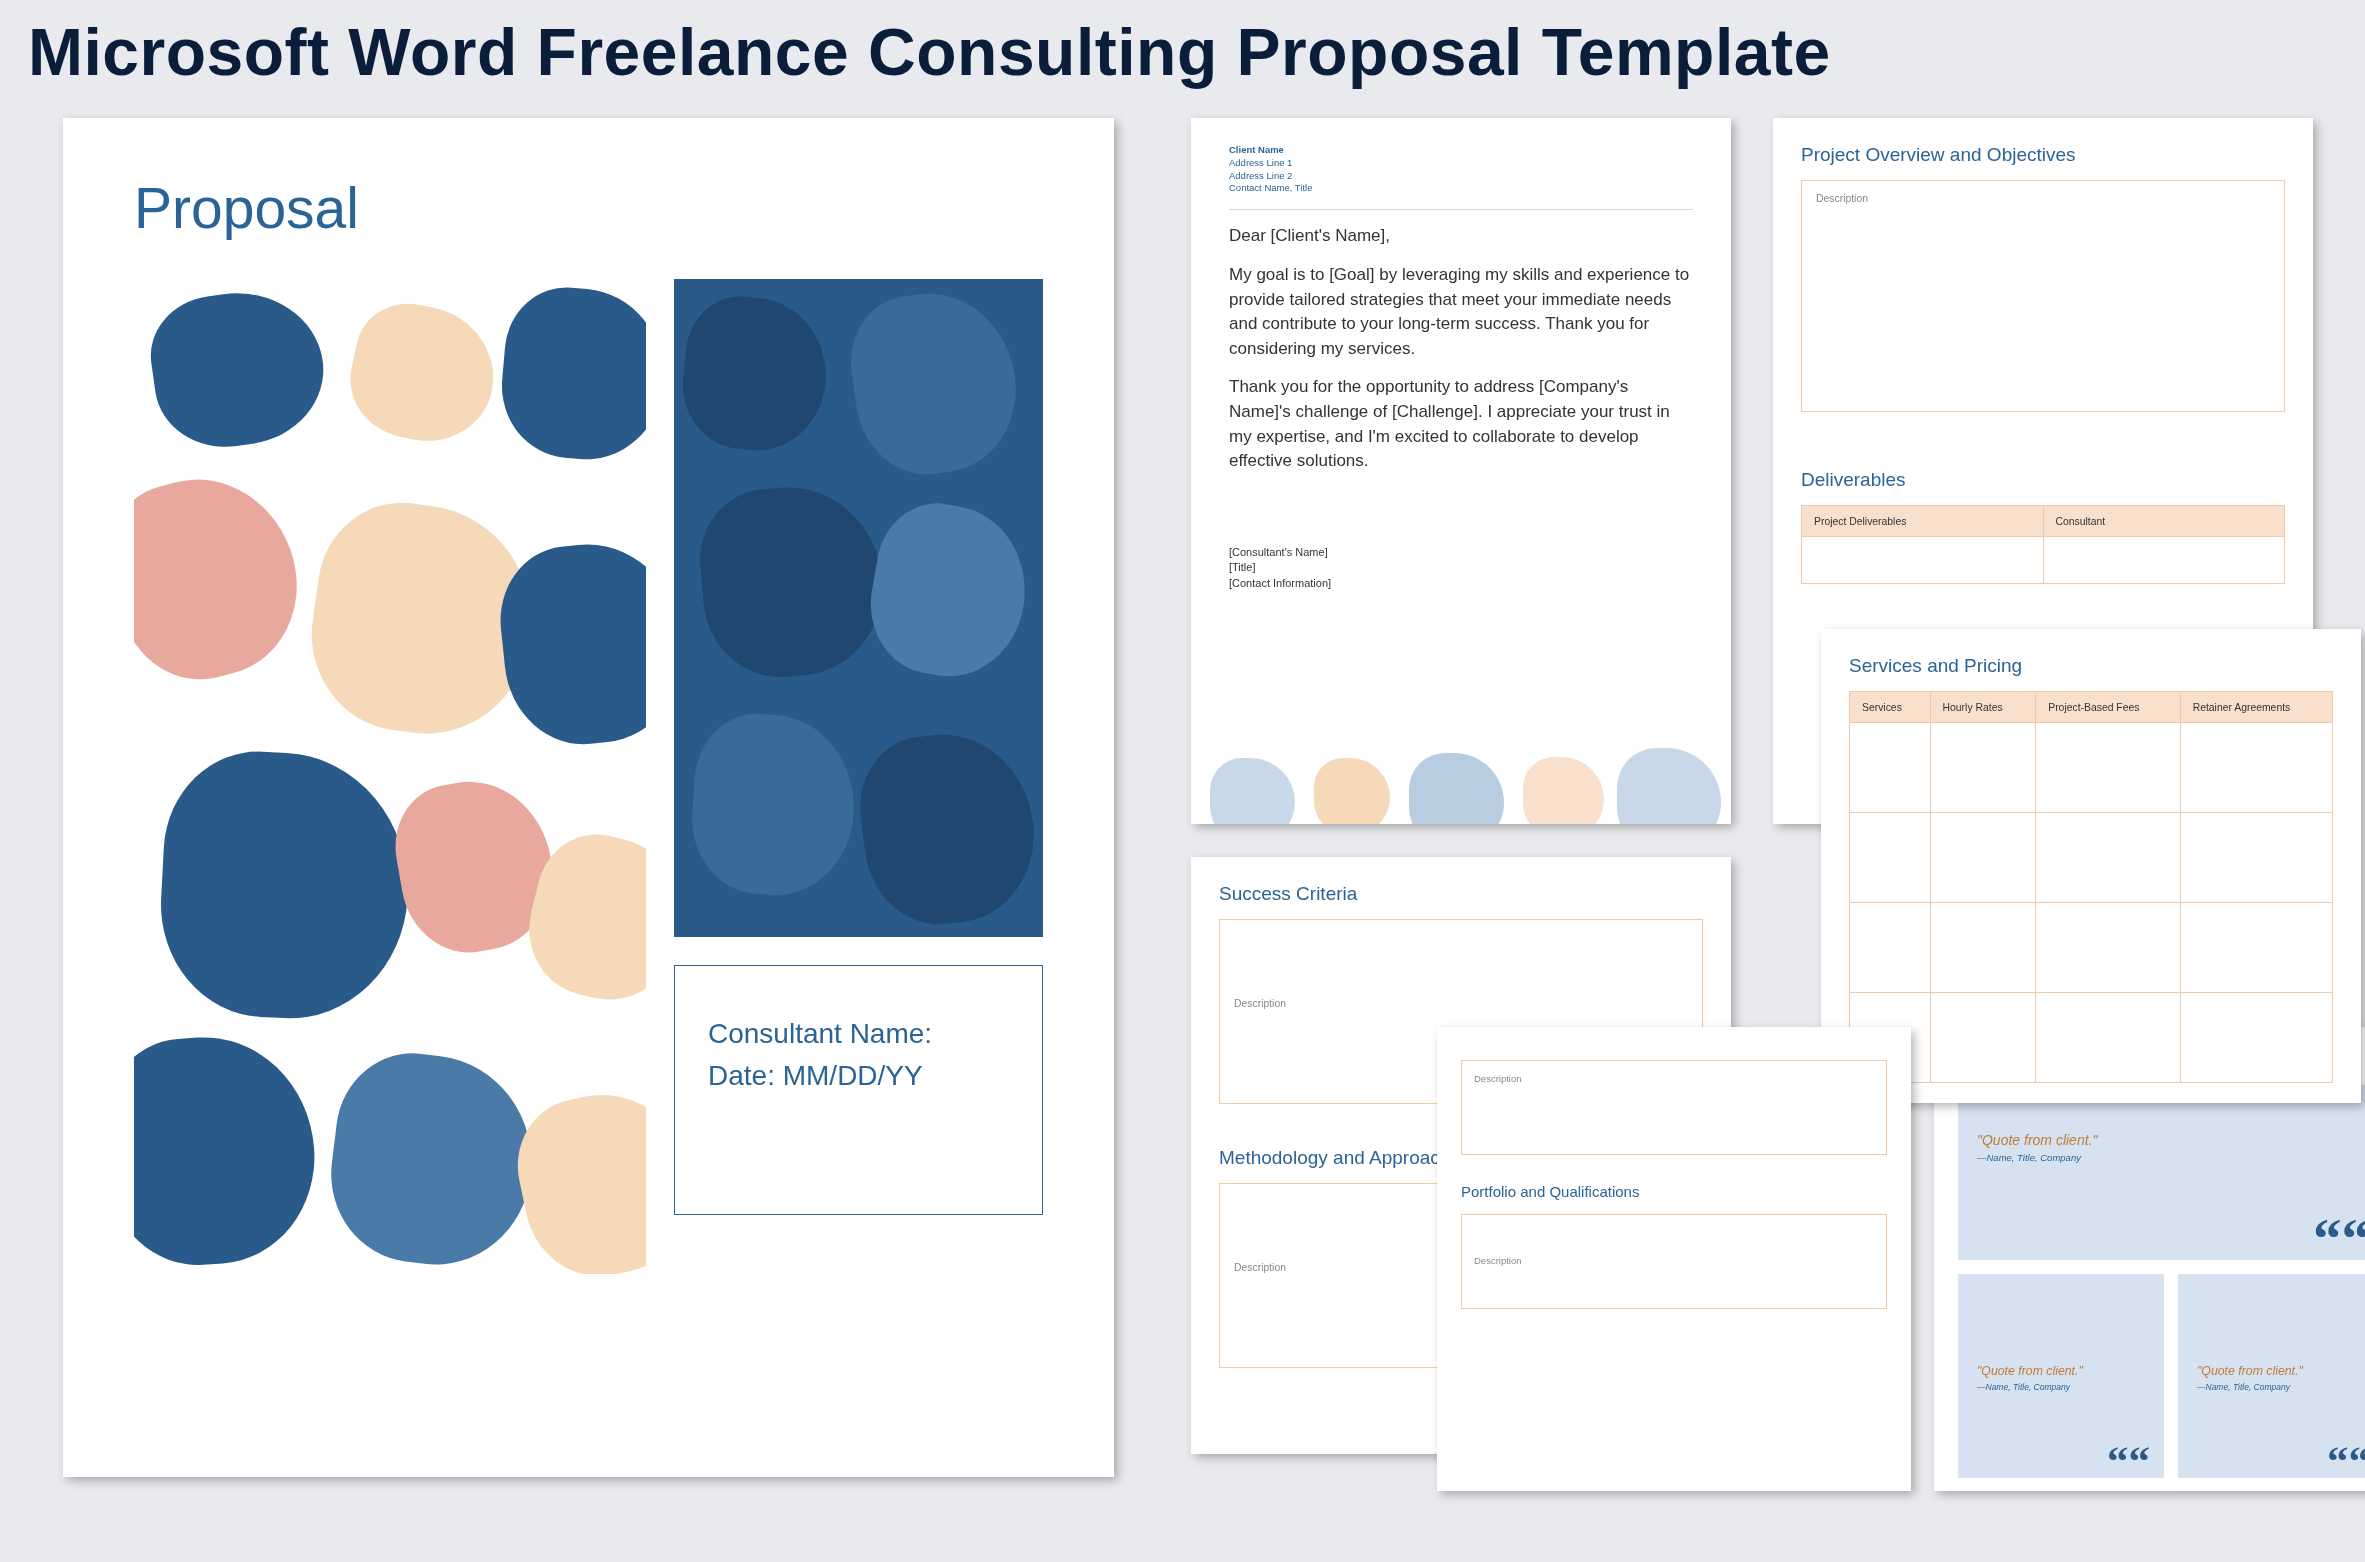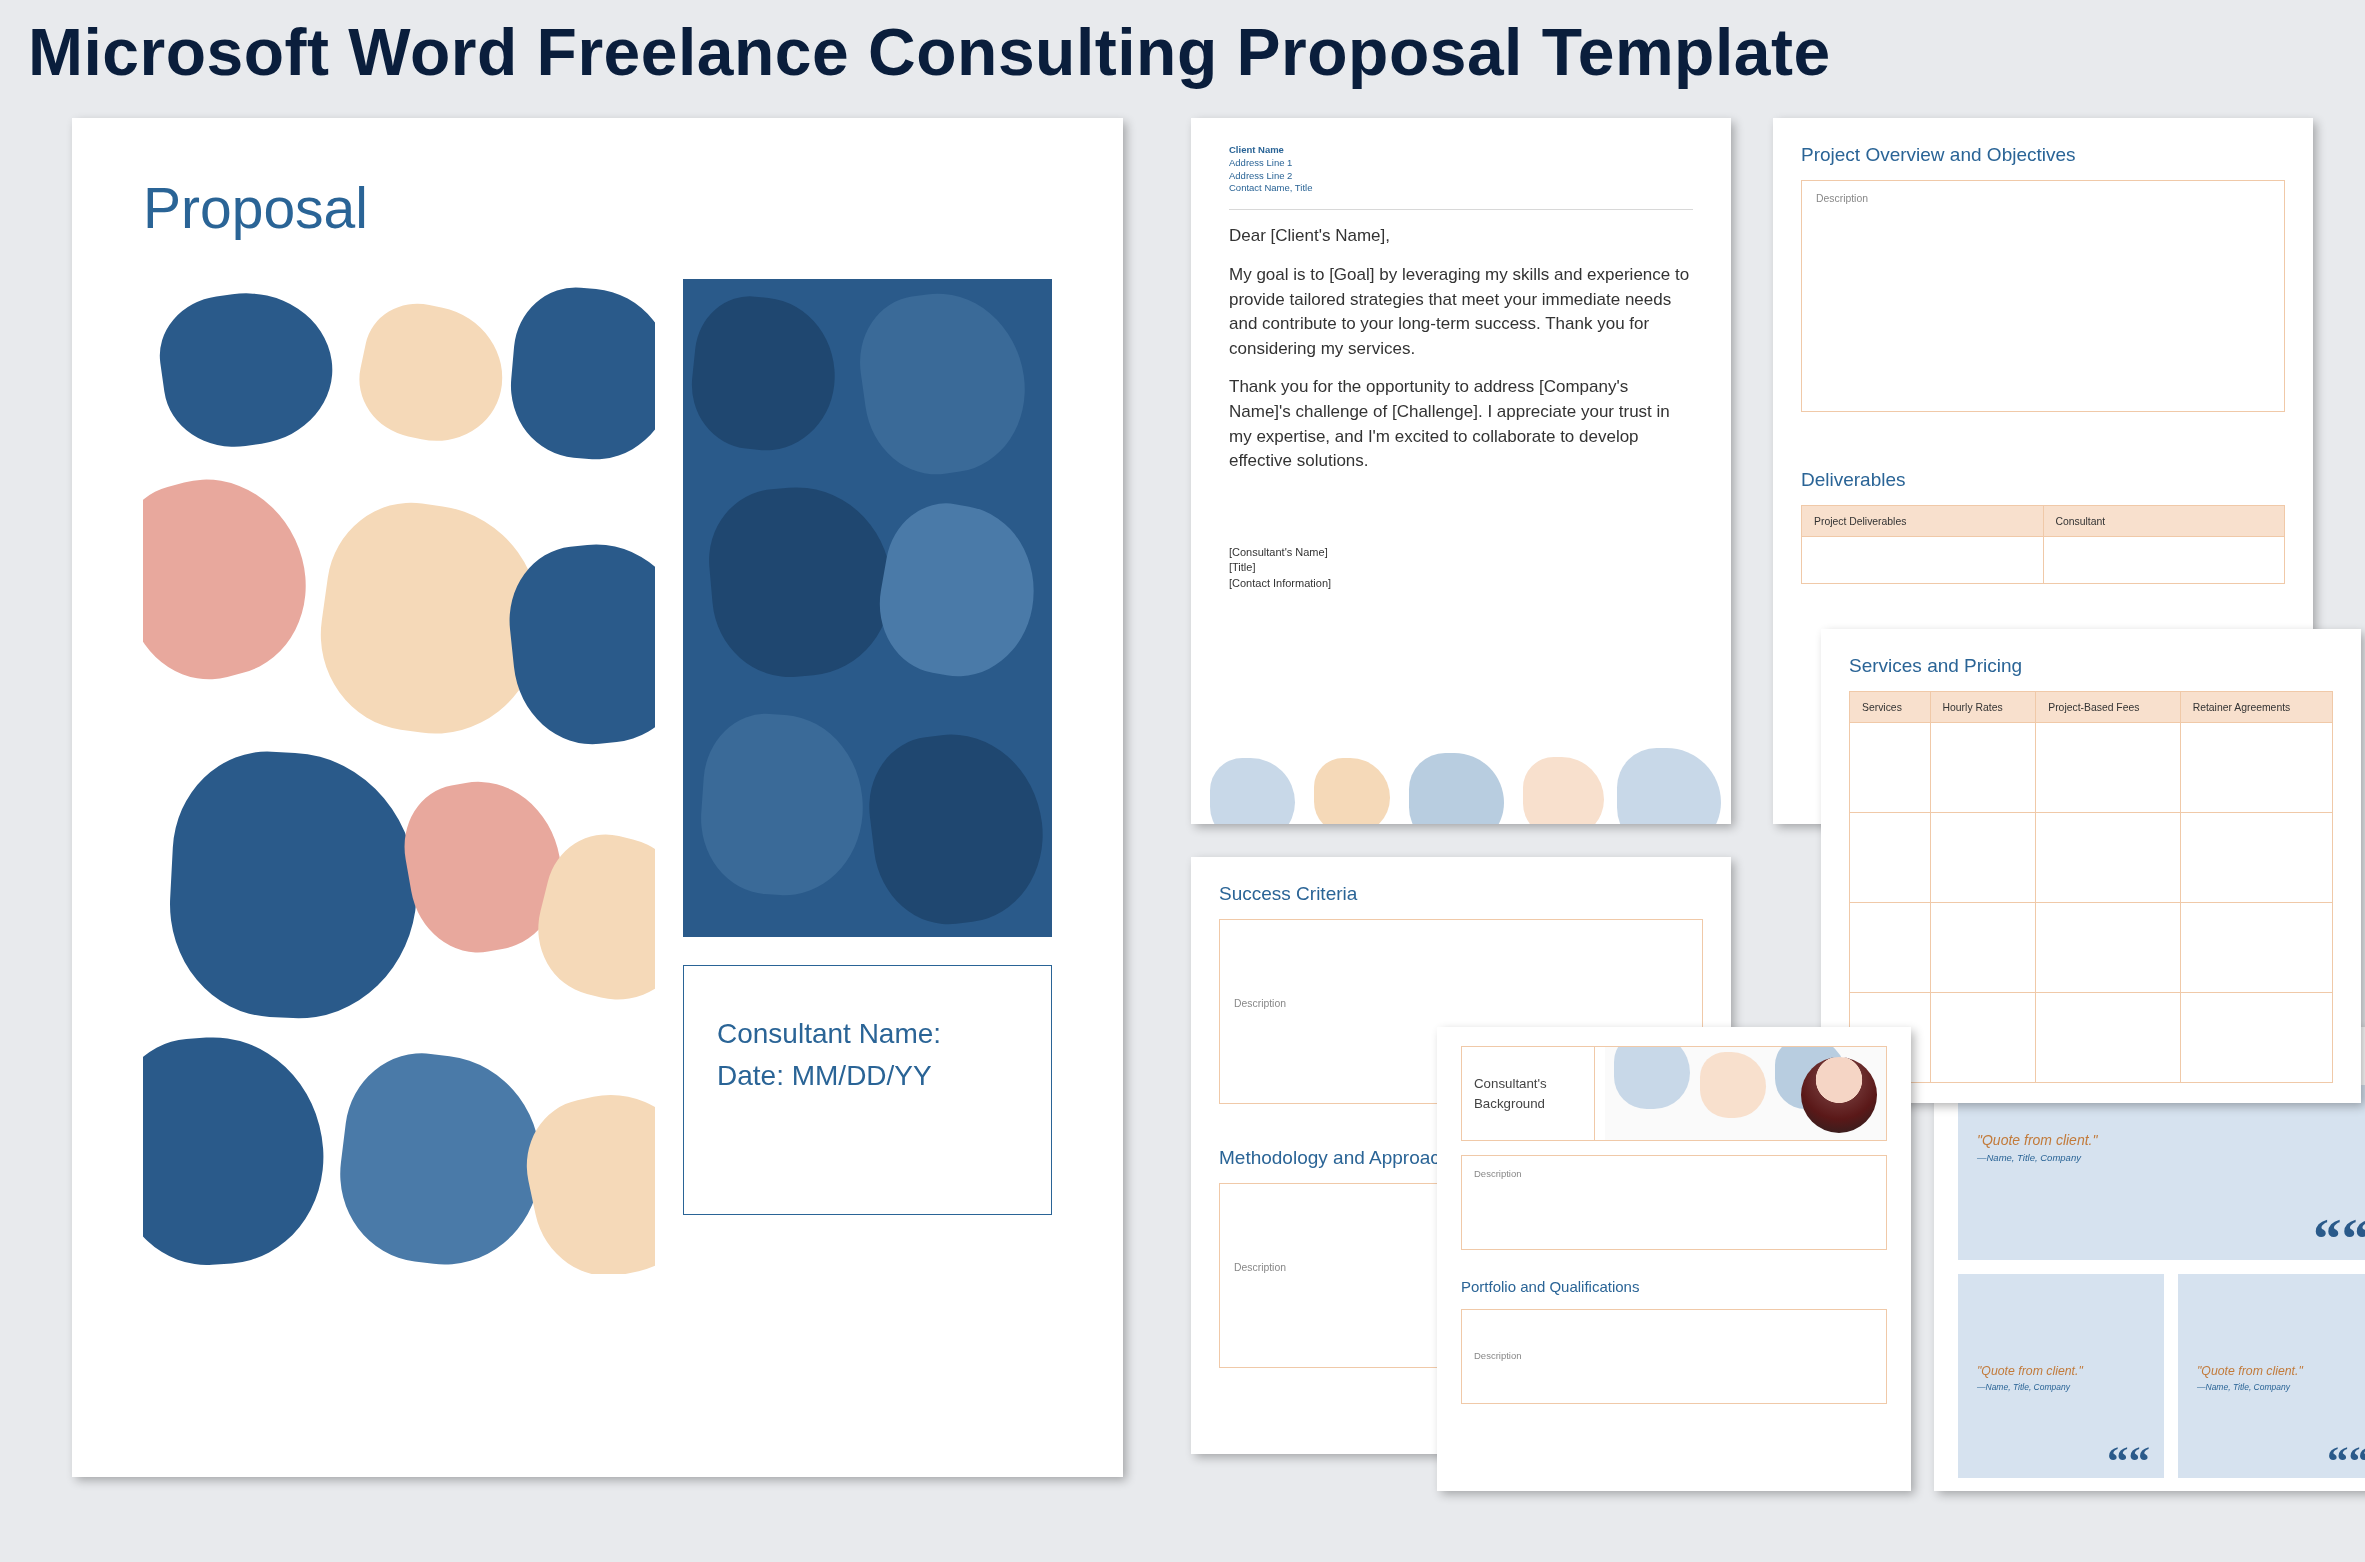--- a/index.html
+++ b/index.html
@@ -32,7 +32,7 @@
   }
   
   .cover {
-    left: 13px; top: 0;
+    left: 4px; top: 0;
     width: 1051px; height: 1359px;
     padding: 57px 71px;
   }

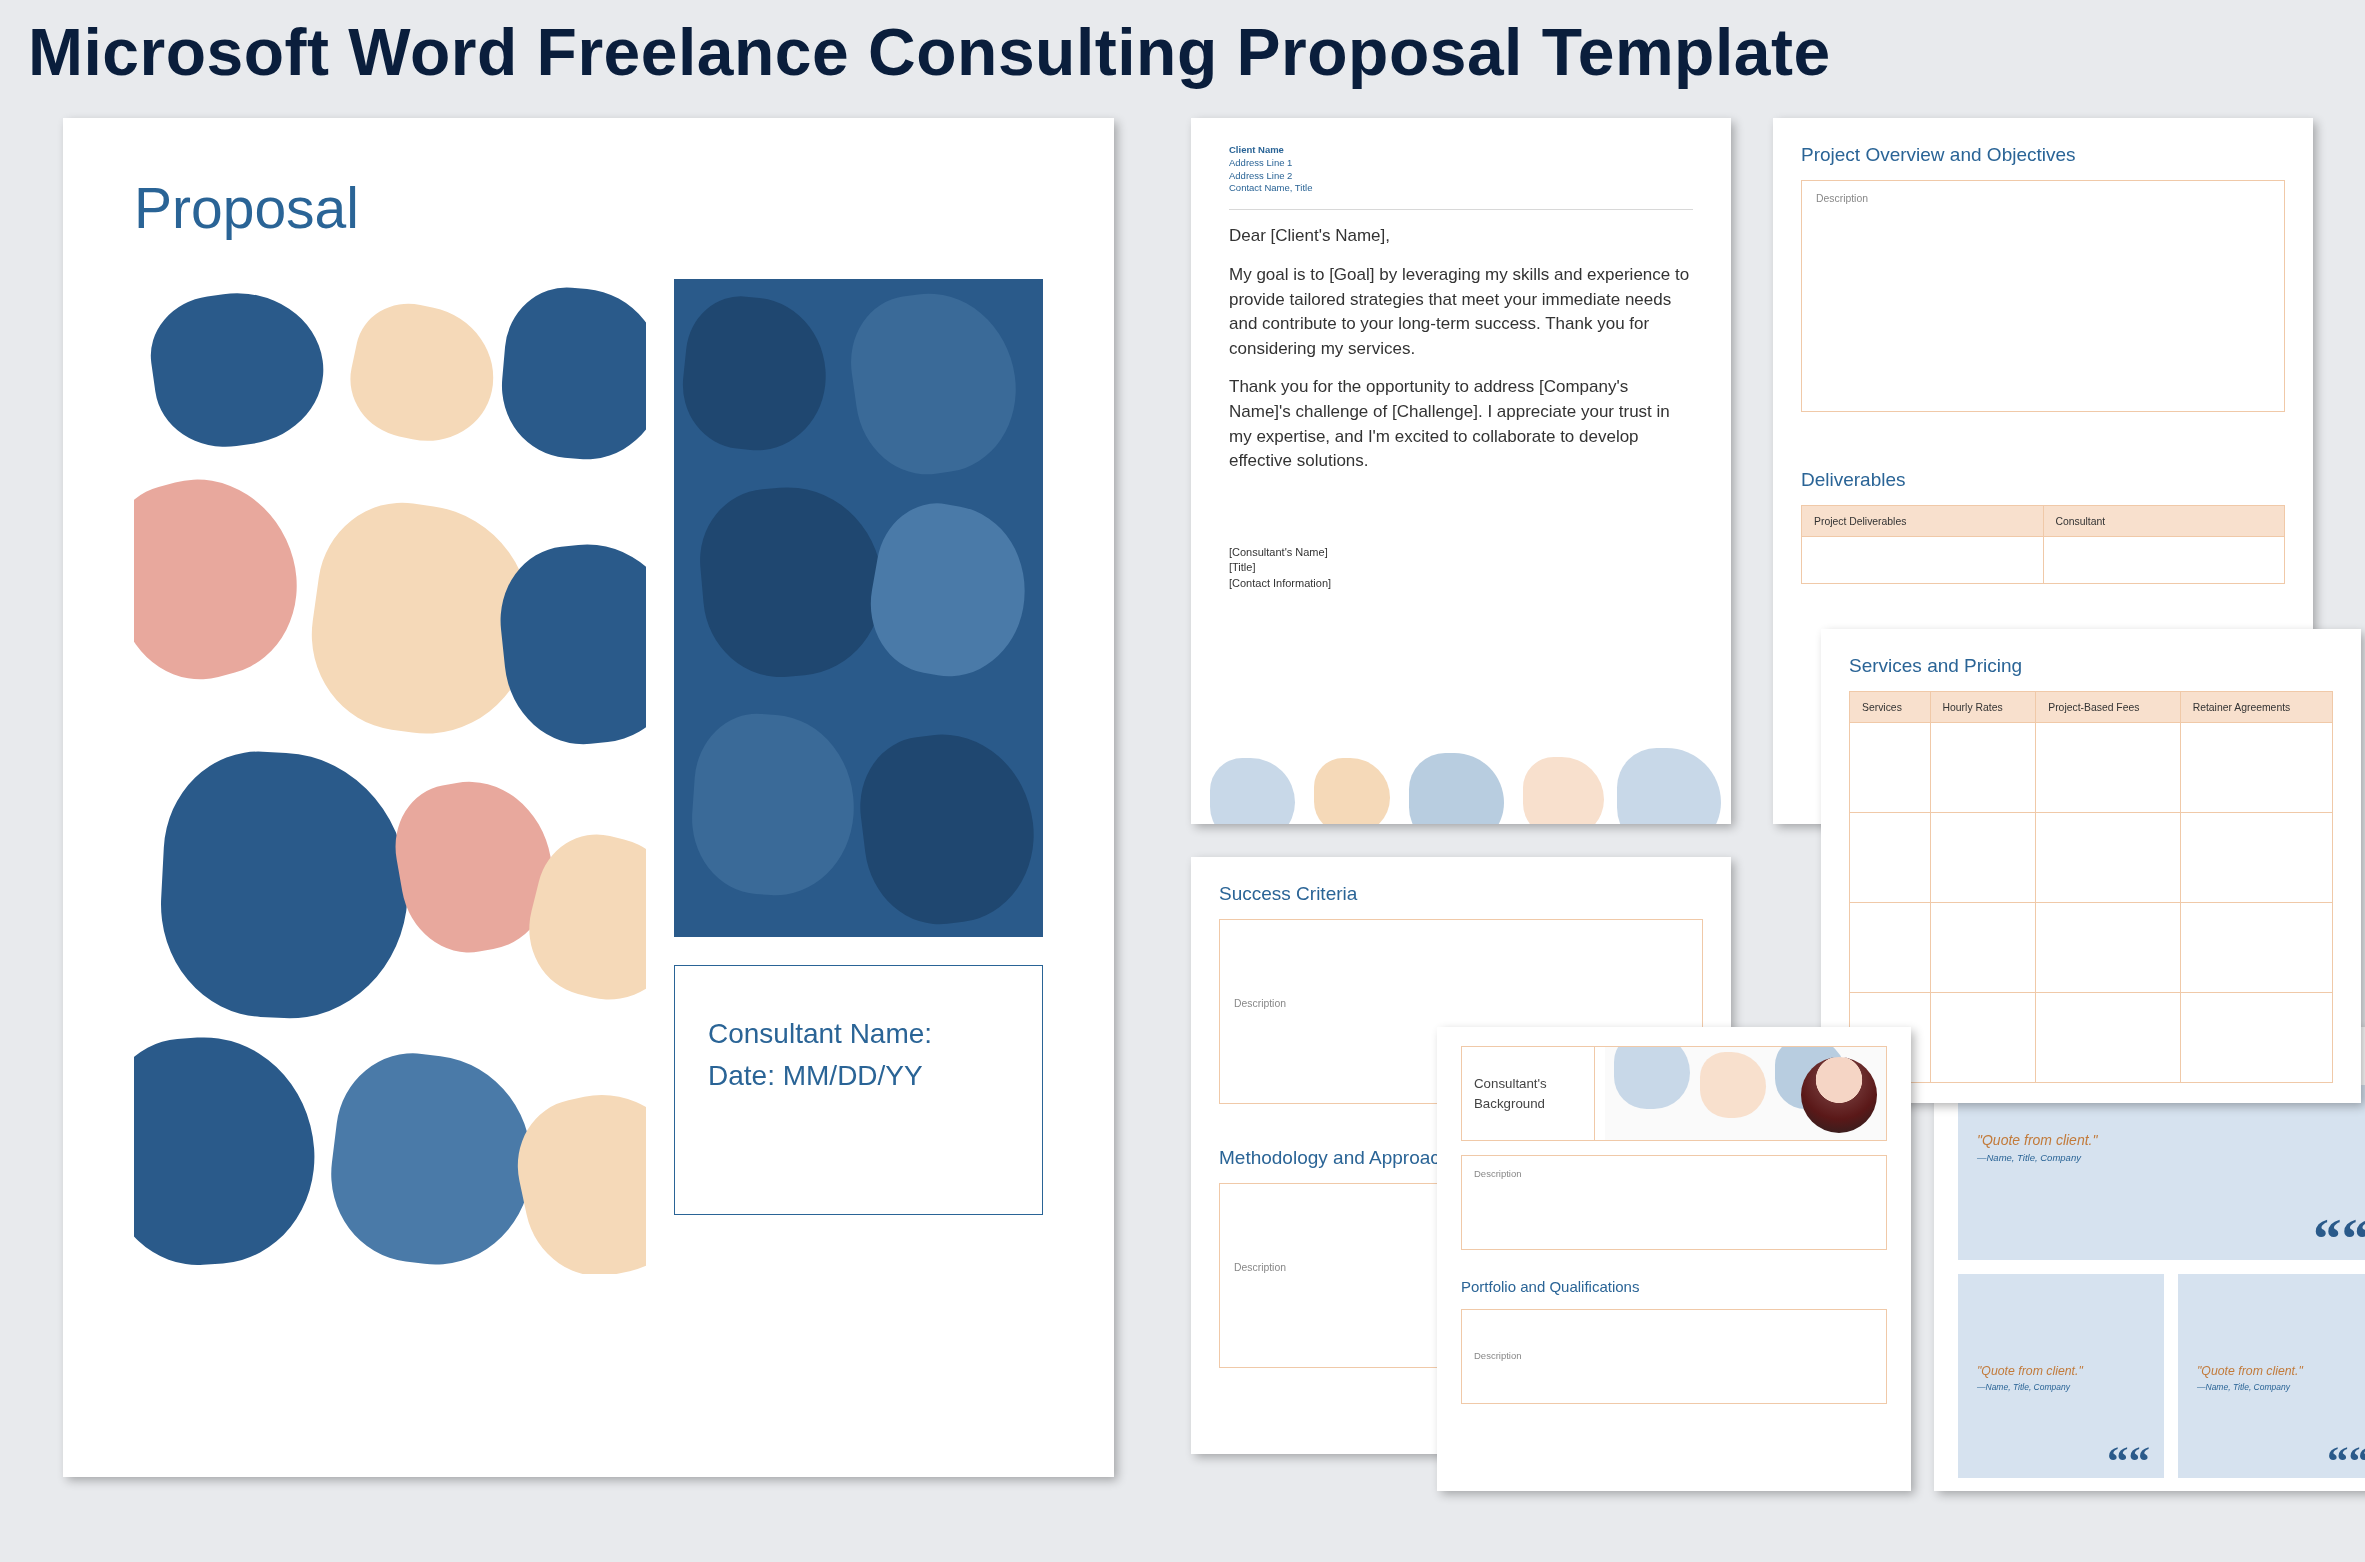--- a/index.html
+++ b/index.html
@@ -302,18 +302,6 @@
   </div>
 
   <div class="page consultant">
-    <div class="cons-head">
-      <div class="cons-head-title">
-        <div>Consultant's</div>
-        <div>Background</div>
-      </div>
-      <div class="cons-art">
-        <div class="blob" style="left:9.5px;top:-14px;width:76px;height:76px;background:#c8d8e8"></div>
-        <div class="blob" style="left:95px;top:4.7px;width:66px;height:66px;background:#f8e0cd"></div>
-        <div class="blob" style="left:170px;top:-9.5px;width:71px;height:71px;background:#b8cde0"></div>
-        <div class="avatar"></div>
-      </div>
-    </div>
     <div class="dbox">
       <span>Description</span>
     </div>

